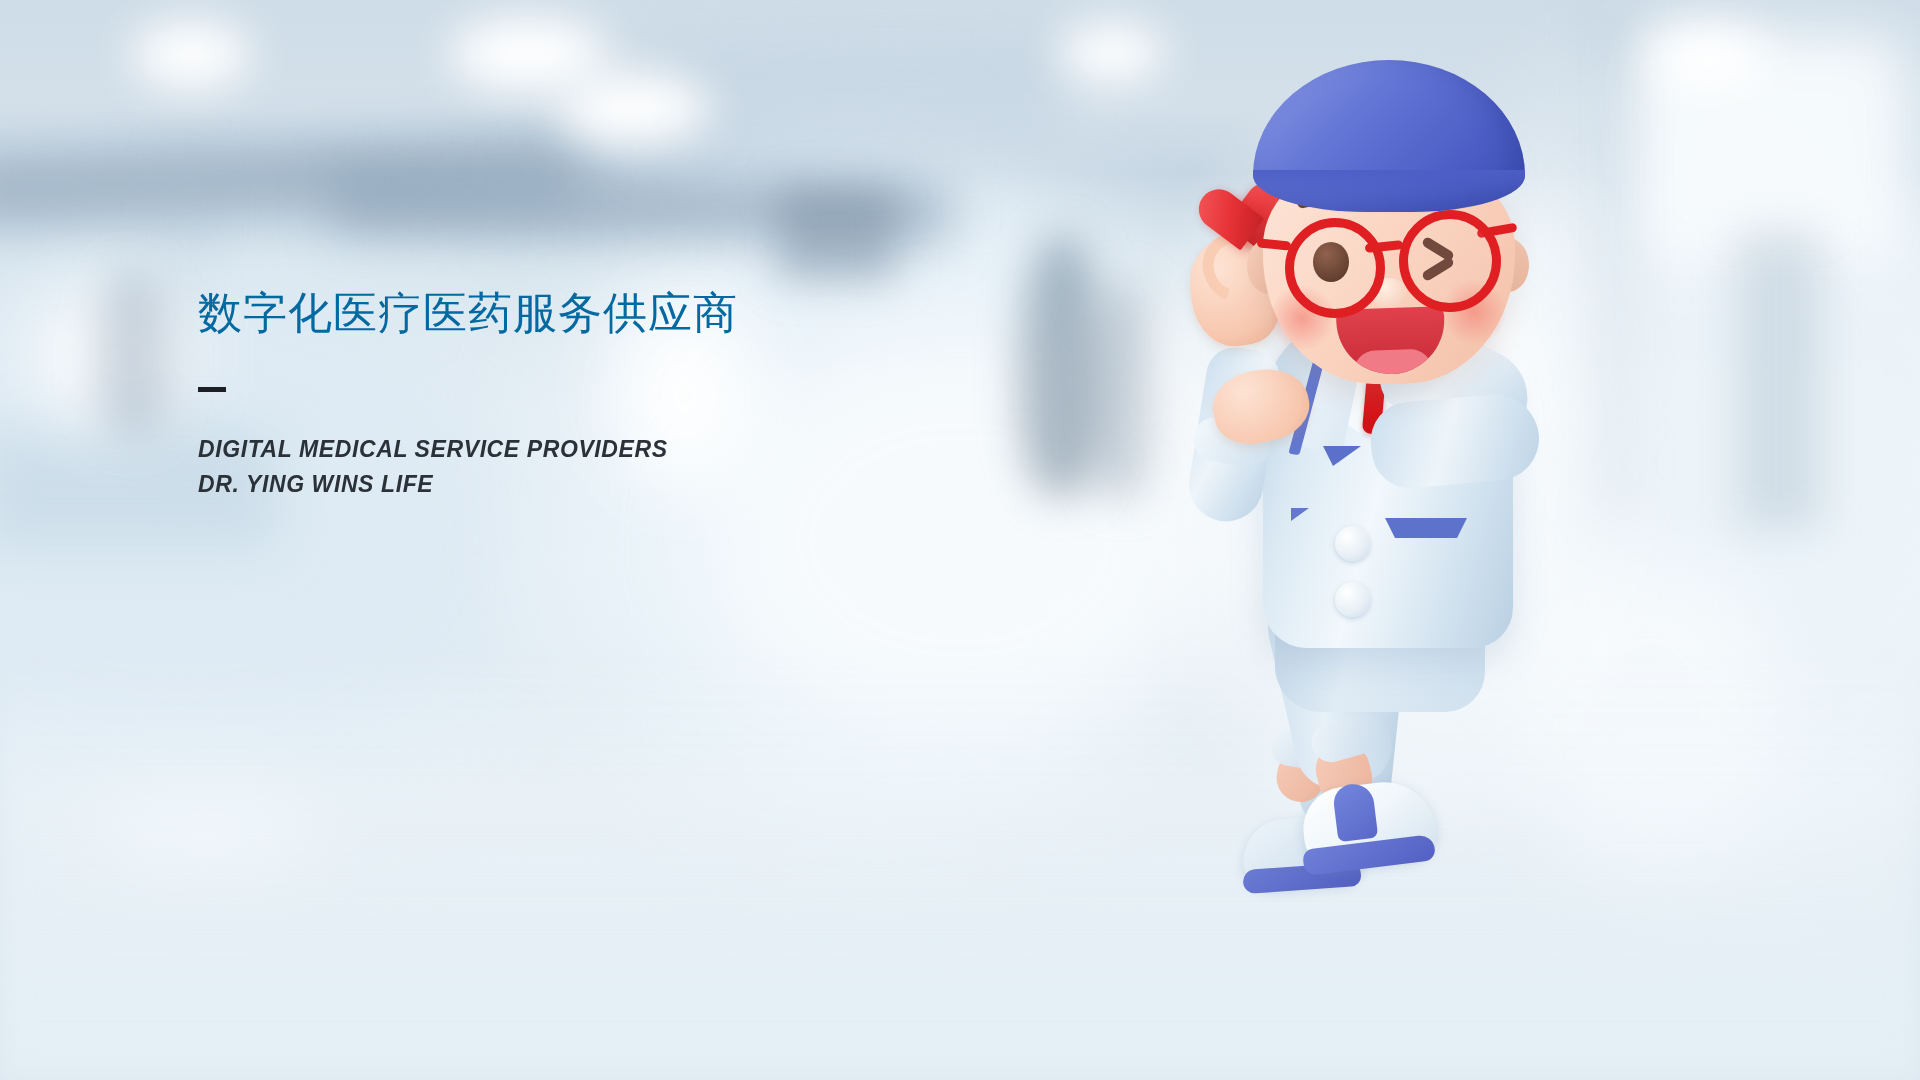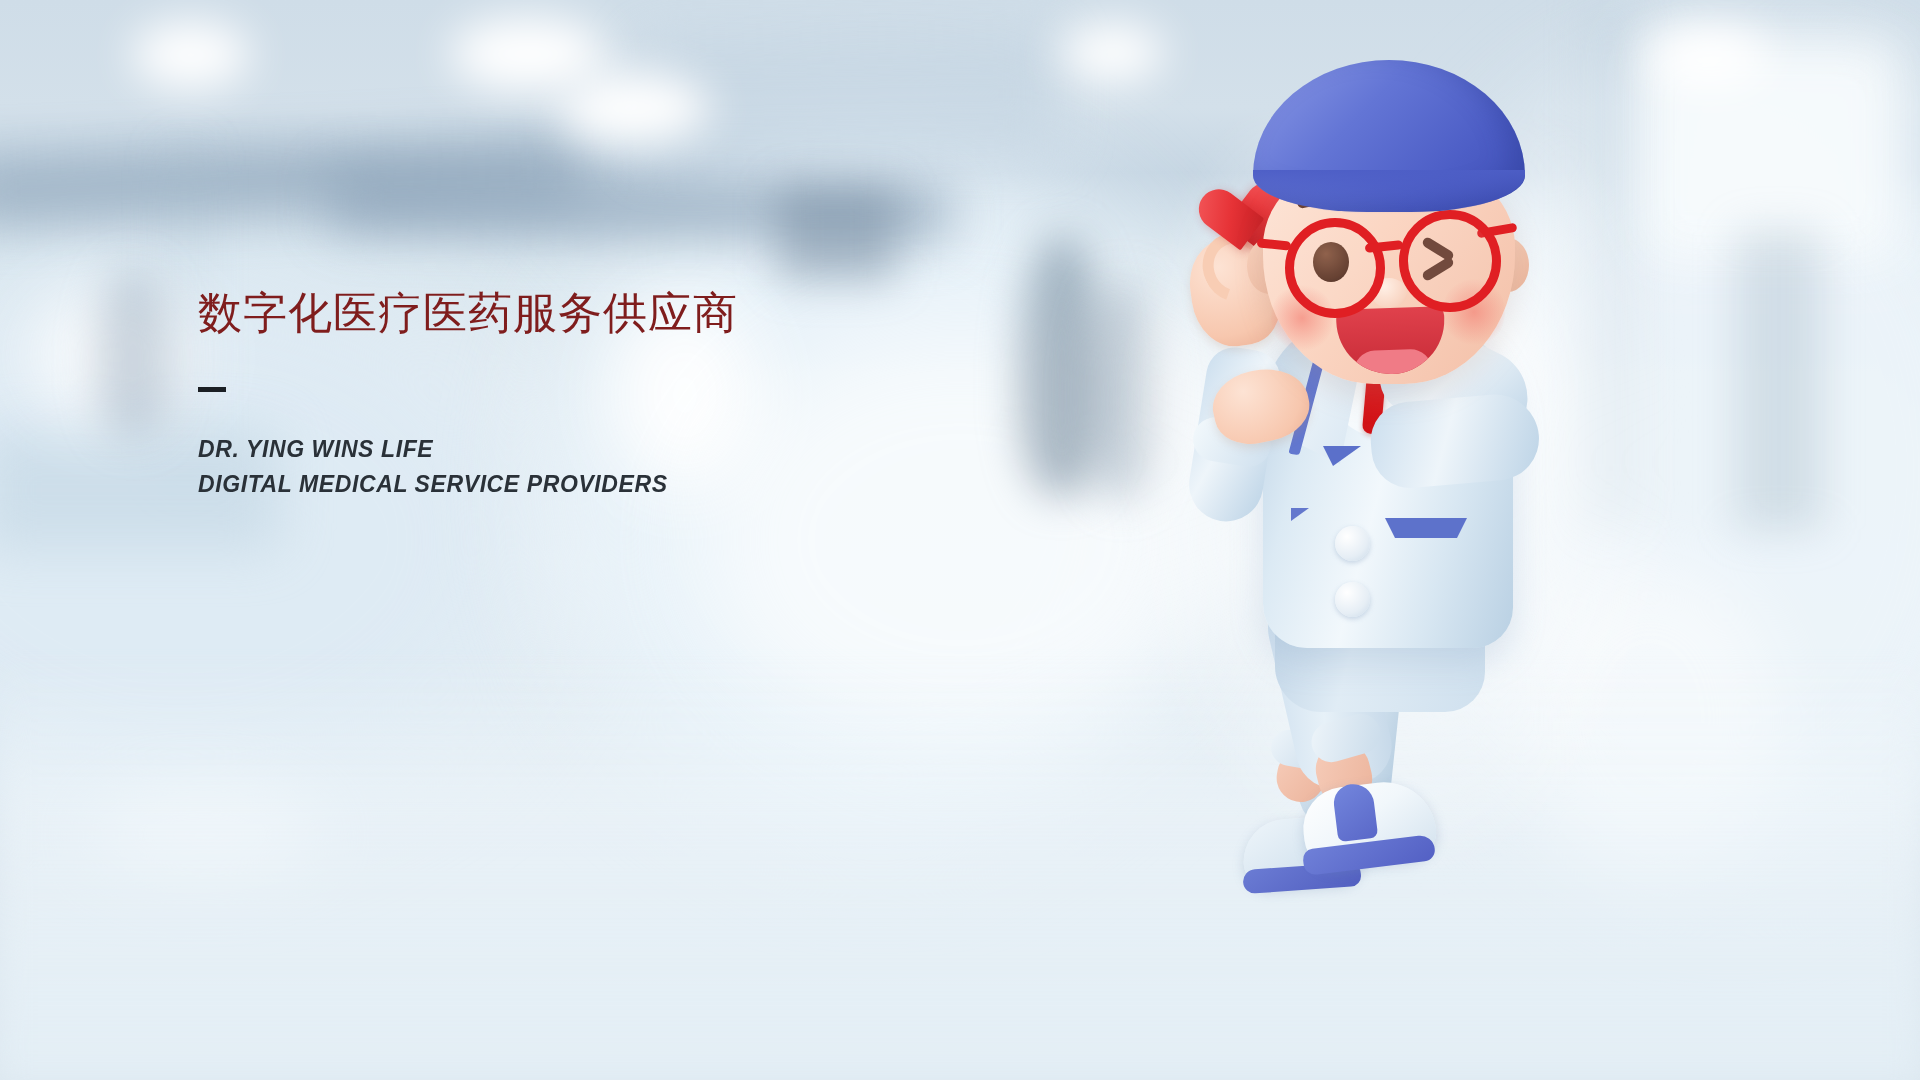--- a/index.html
+++ b/index.html
@@ -87,7 +87,7 @@
   .headline-cn {
     font-size: 44px;
     line-height: 1.15;
-    color: #7f1d1d;
+    color: #0369a1;
     letter-spacing: 1px;
     font-weight: 400;
     white-space: nowrap;

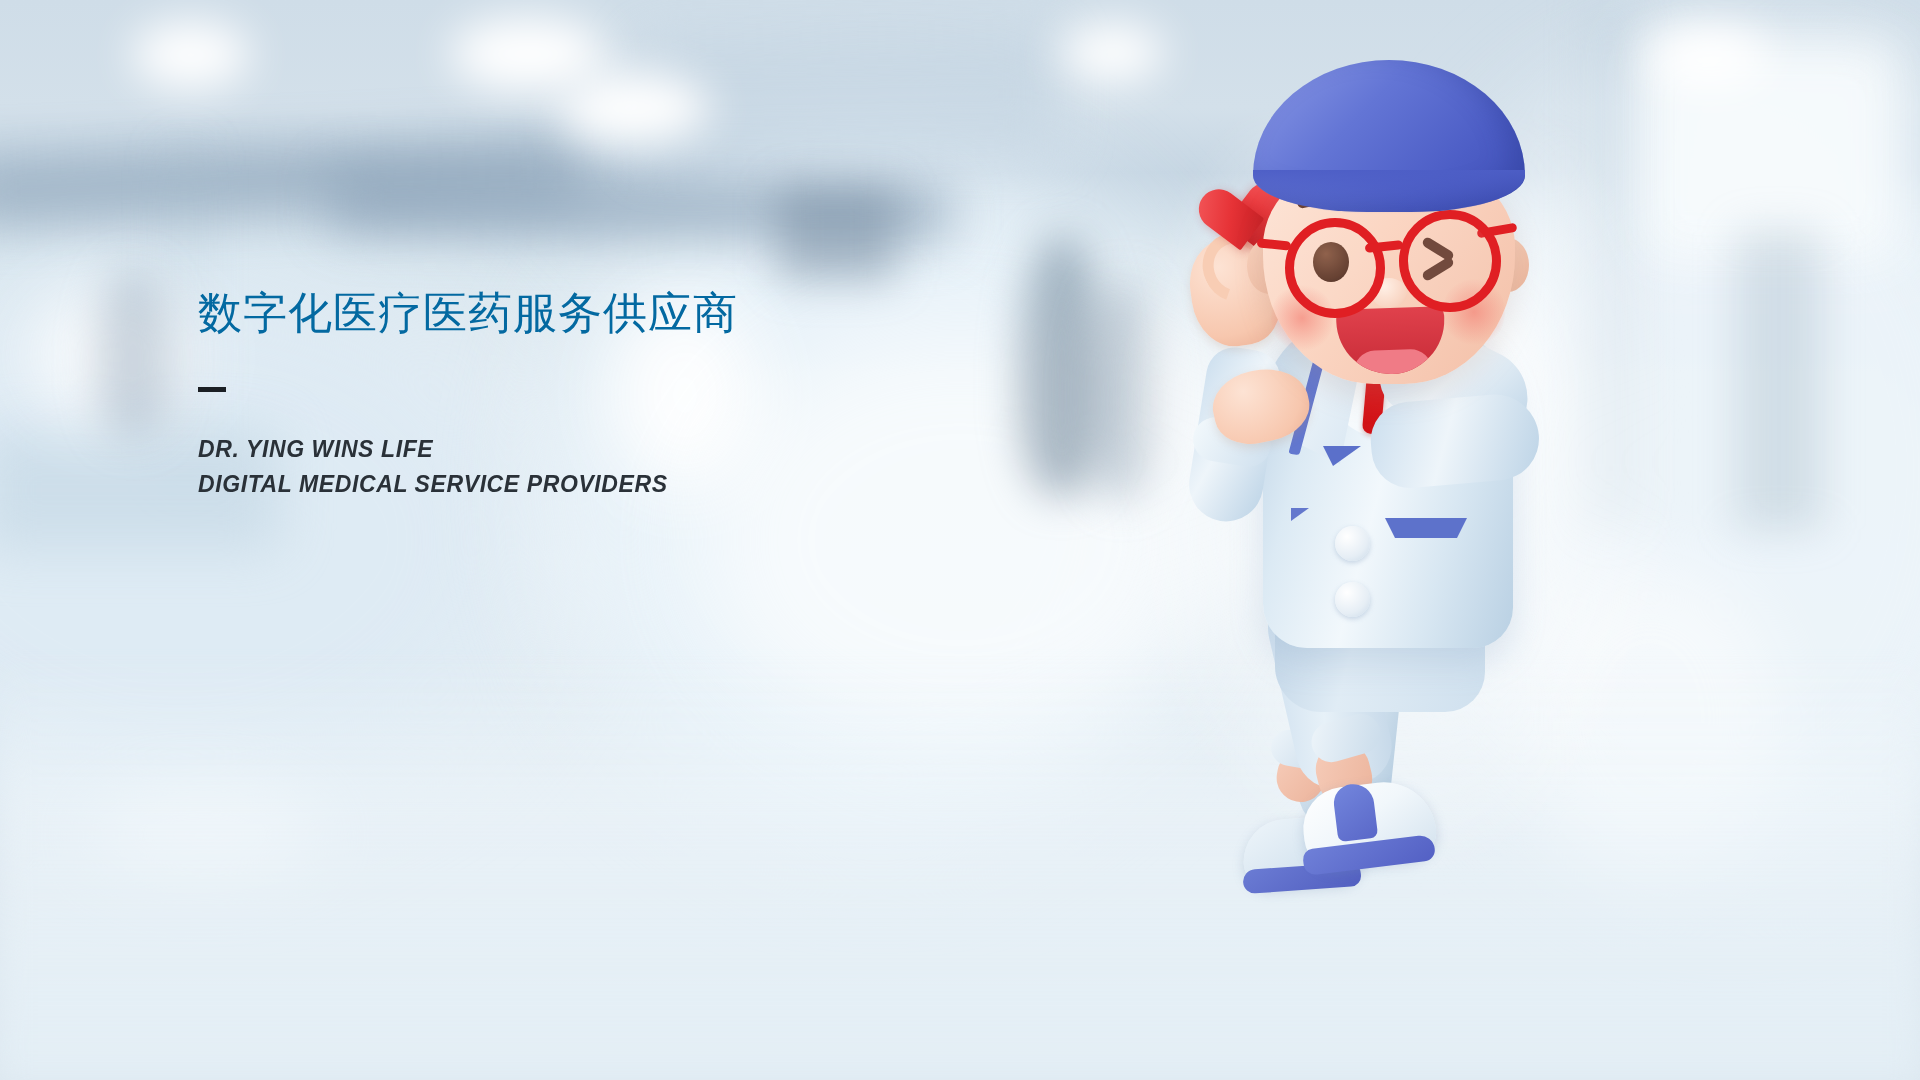--- a/index.html
+++ b/index.html
@@ -490,8 +490,8 @@
     <div class="headline-cn">数字化医疗医药服务供应商</div>
     <div class="rule"></div>
     <div class="sub-en">
+      <div>DIGITAL MEDICAL SERVICE PROVIDERS</div>
       <div>DR. YING WINS LIFE</div>
-      <div>DIGITAL MEDICAL SERVICE PROVIDERS</div>
     </div>
   </div>
 

